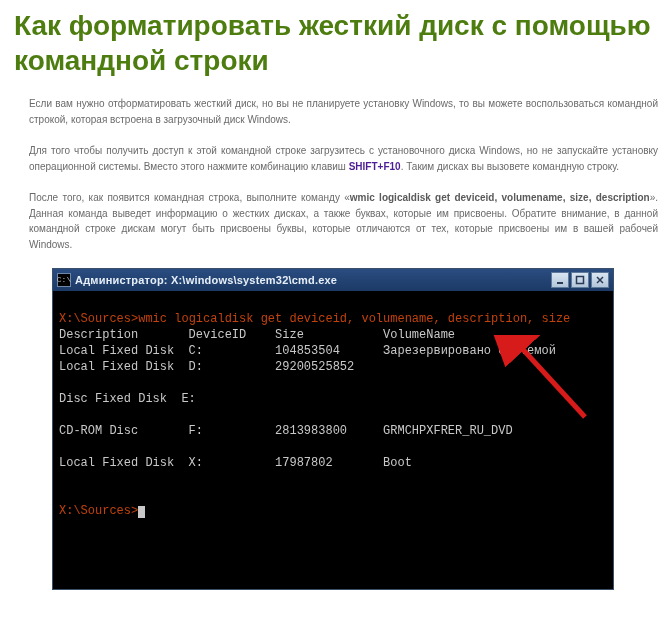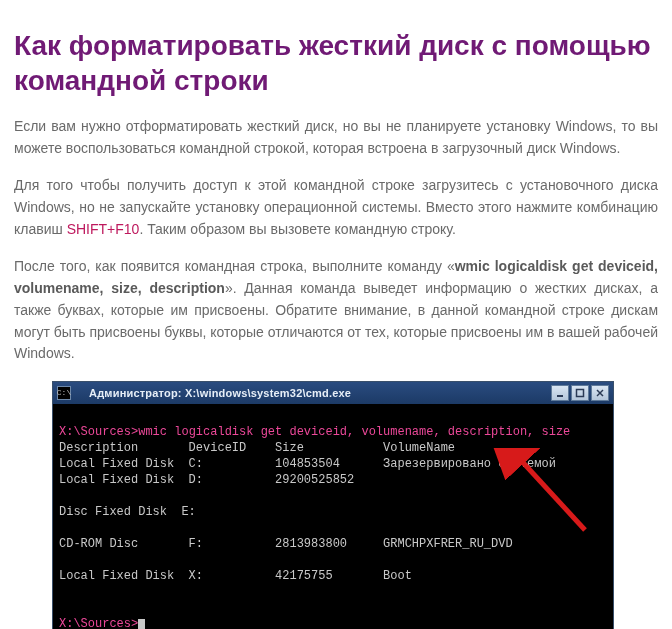--- a/index.html
+++ b/index.html
@@ -13,9 +13,9 @@
   h1.article-title {
     font-size: 28px;
     line-height: 1.25;
-    color: #701a75;
+    color: #4d7c0f;
     font-weight: 700;
-    margin: 20px 0 18px 0;
+    margin: 0 0 18px 0;
   }
   p.body-text {
     font-size: 14px;

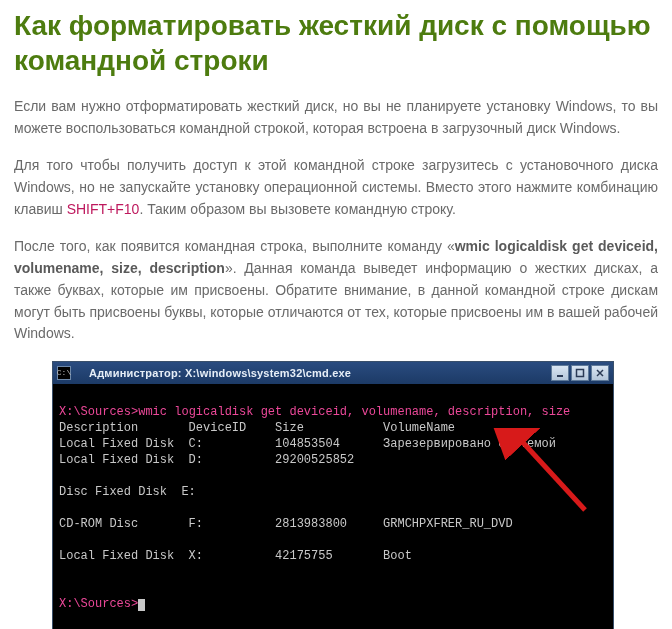--- a/index.html
+++ b/index.html
@@ -18,10 +18,10 @@
     margin: 0 0 18px 0;
   }
   p.body-text {
-    font-size: 14px;
+    font-size: 10px;
     line-height: 1.55;
     color: #6a6a6a;
-    margin: 0 0 16px 0;
+    margin: 0 0 16px 15px;
     text-align: justify;
   }
   .bold-inline {

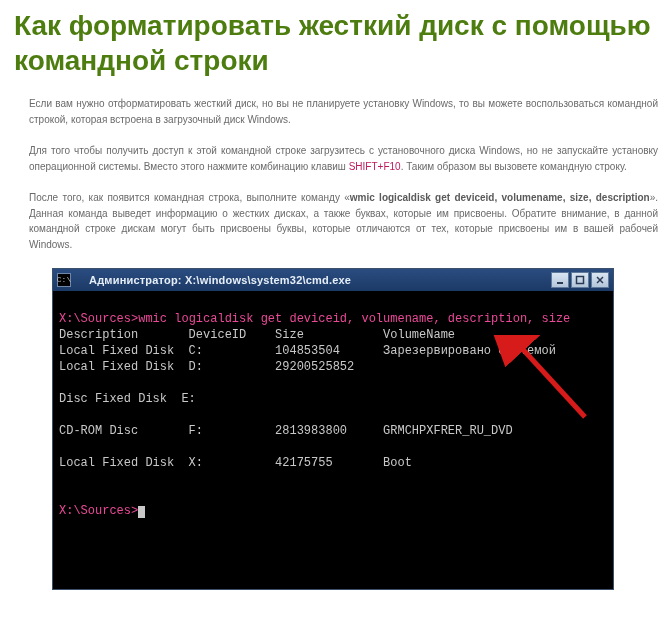--- a/index.html
+++ b/index.html
@@ -25,8 +25,8 @@
     text-align: justify;
   }
   .bold-inline {
-    font-weight: 400;
-    color: #be185d;
+    font-weight: 700;
+    color: #4c1d95;
   }
   .cmd-emph {
     font-weight: 700;

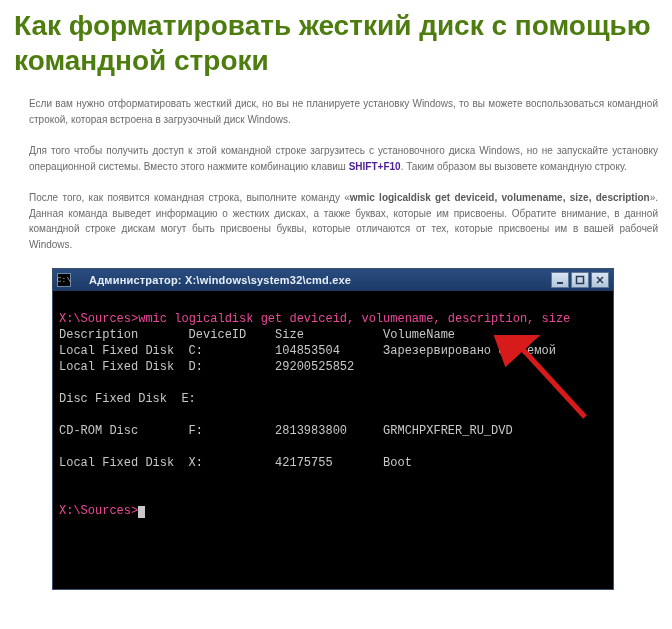--- a/index.html
+++ b/index.html
@@ -118,7 +118,7 @@
 <p class="body-text">Если вам нужно отформатировать жесткий диск, но вы не планируете установку Windows, то вы можете воспользоваться командной строкой, которая встроена в загрузочный диск Windows.</p>
 
 <p class="body-text">
-  <span>Для того чтобы получить доступ к этой командной строке загрузитесь с установочного диска Windows, но не запускайте установку операционной системы. Вместо этого нажмите комбинацию клавиш </span><span class="bold-inline">SHIFT+F10</span><span>. Таким образом вы вызовете командную строку.</span>
+  <span>Для того чтобы получить доступ к этой командной строке загрузитесь с установочного диска Windows, но не запускайте установку операционной системы. Вместо этого нажмите комбинацию клавиш </span><span class="bold-inline">SHIFT+F10</span><span>. Таким дисках вы вызовете командную строку.</span>
 </p>
 
 <p class="body-text">

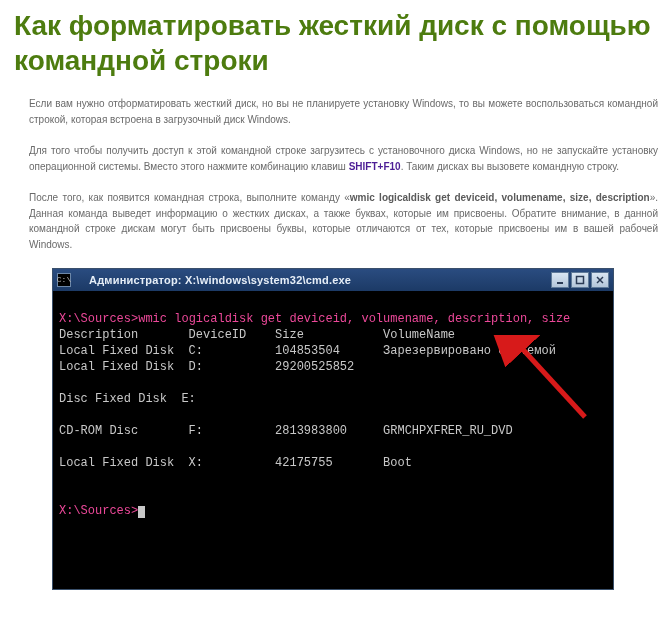--- a/index.html
+++ b/index.html
@@ -67,7 +67,6 @@
     flex: 1;
     white-space: nowrap;
     overflow: hidden;
-    margin-left: 14px;
   }
   .win-btns {
     display: flex;

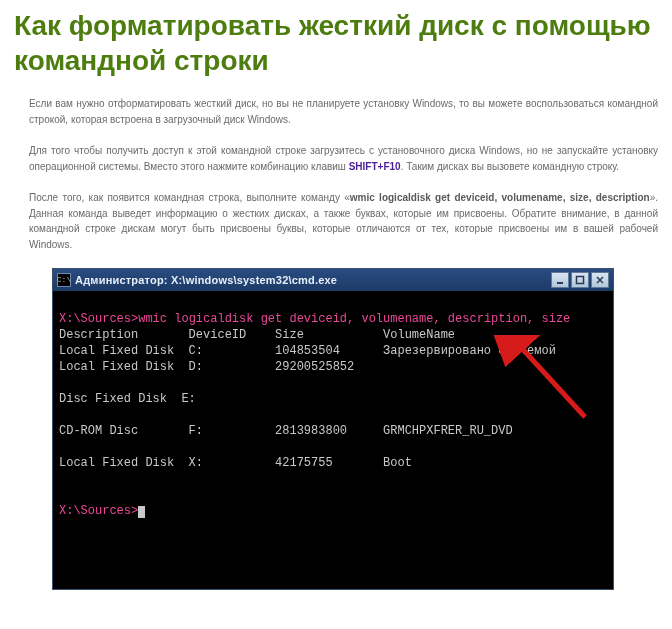--- a/index.html
+++ b/index.html
@@ -93,7 +93,7 @@
     min-height: 220px;
   }
   .console .bright {
-    color: #ec4899;
+    color: #c2410c;
   }
   .arrow-overlay {
     position: absolute;

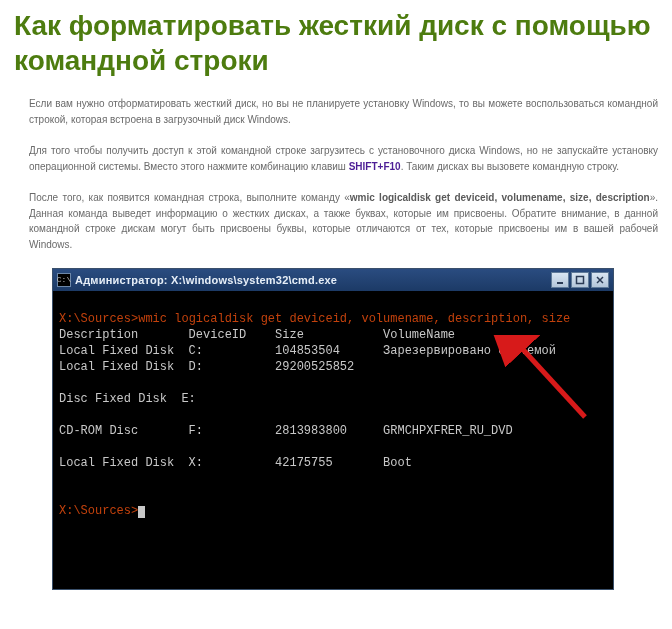--- a/index.html
+++ b/index.html
@@ -160,7 +160,7 @@
 <span></span>
 <span>CD-ROM Disc       F:          2813983800     GRMCHPXFRER_RU_DVD</span>
 <span></span>
-<span>Local Fixed Disk  X:          42175755       Boot</span>
+<span>Local Fixed Disk  X:          17987802       Boot</span>
 
 
 <span class="bright">X:\Sources&gt;</span><span class="cursor-block"></span>

